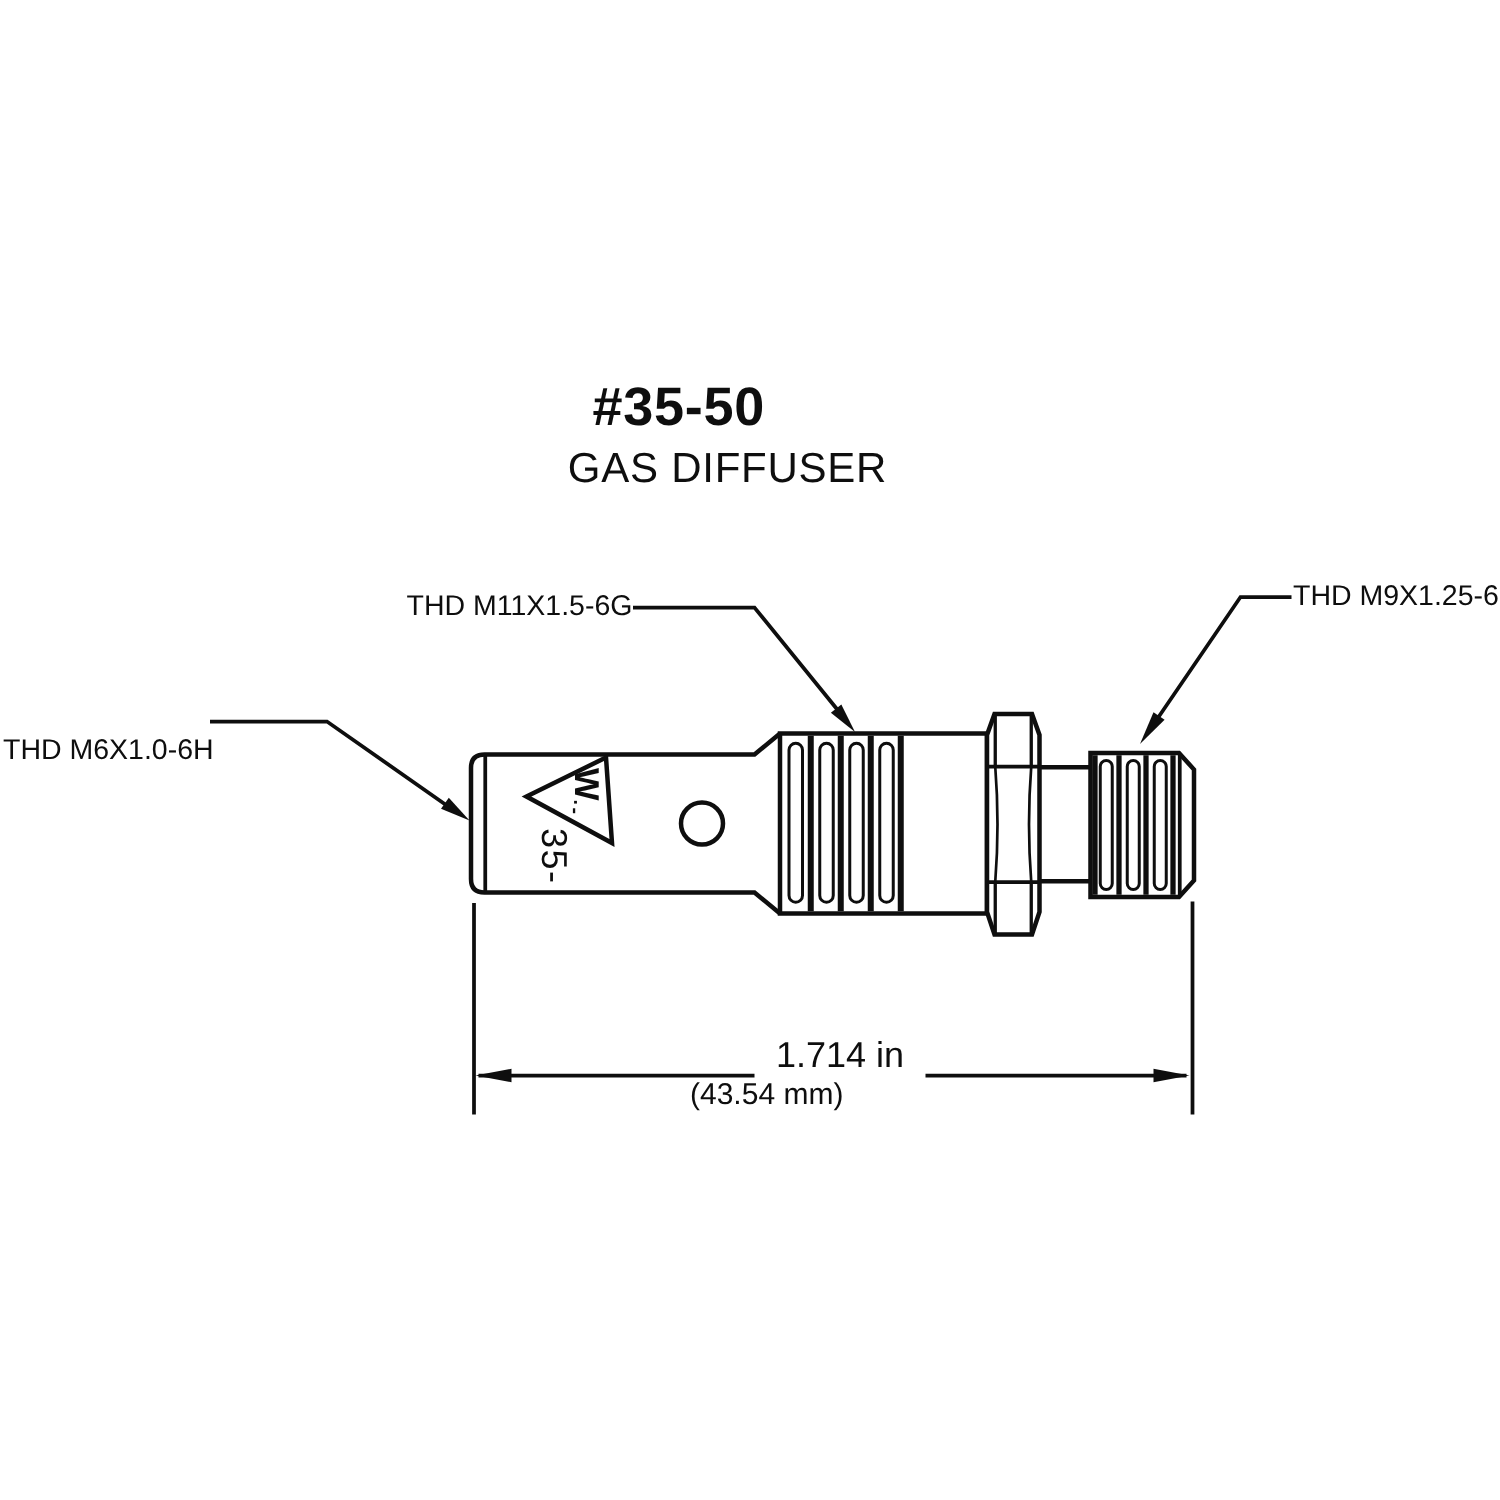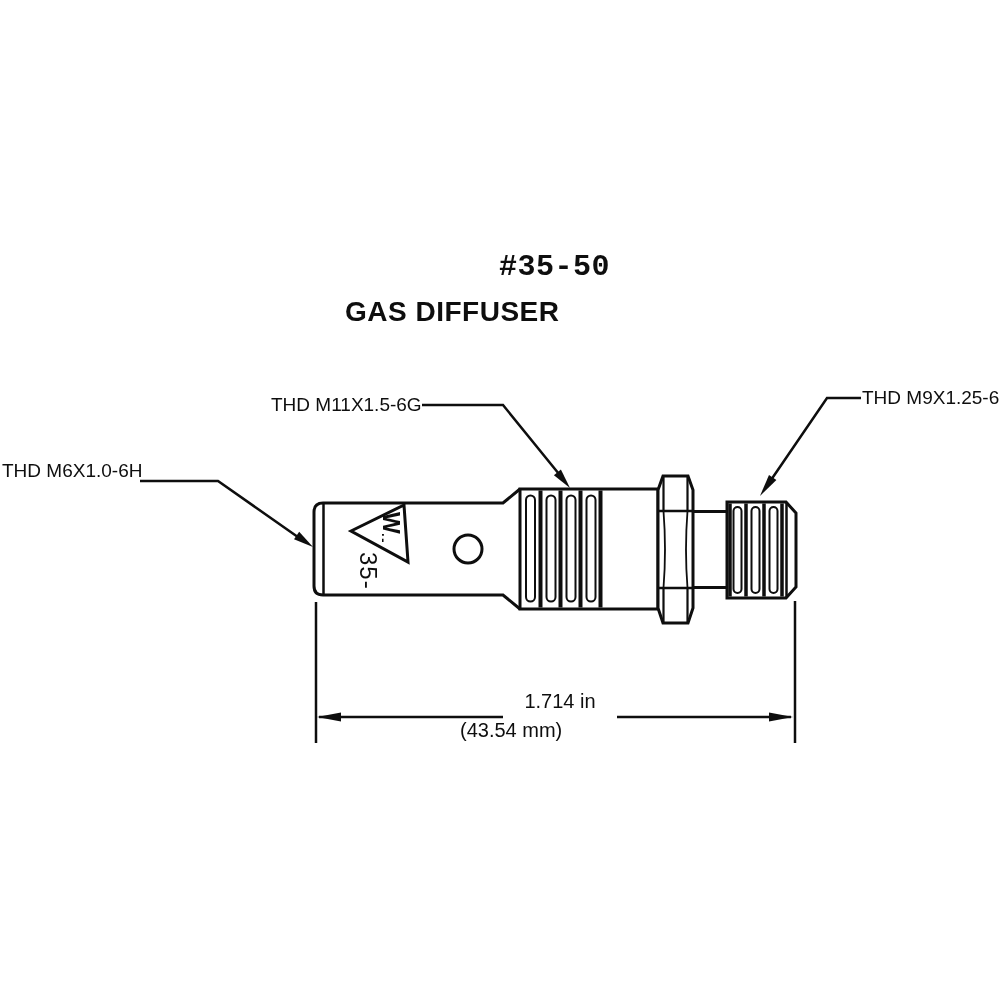--- a/index.html
+++ b/index.html
@@ -10,7 +10,7 @@
   }
   .canvas svg{position:absolute;left:0;top:0;}
   .txt{position:absolute;white-space:nowrap;line-height:1.15;}
-  .t-partnum{left:395px;top:250px;width:215px;text-align:right;font-size:30px;font-weight:600;letter-spacing:.5px;font-family:Liberation Mono, monospace;}
+  .t-partnum{left:395px;top:250px;width:215px;text-align:left;font-size:36px;font-weight:600;letter-spacing:.5px;}
   .t-partname{left:345px;top:296px;width:280px;font-size:28px;font-weight:700;letter-spacing:.5px;}
   .t-callout{font-size:19px;font-weight:400;}
   .t-m6{left:2px;top:460px;}

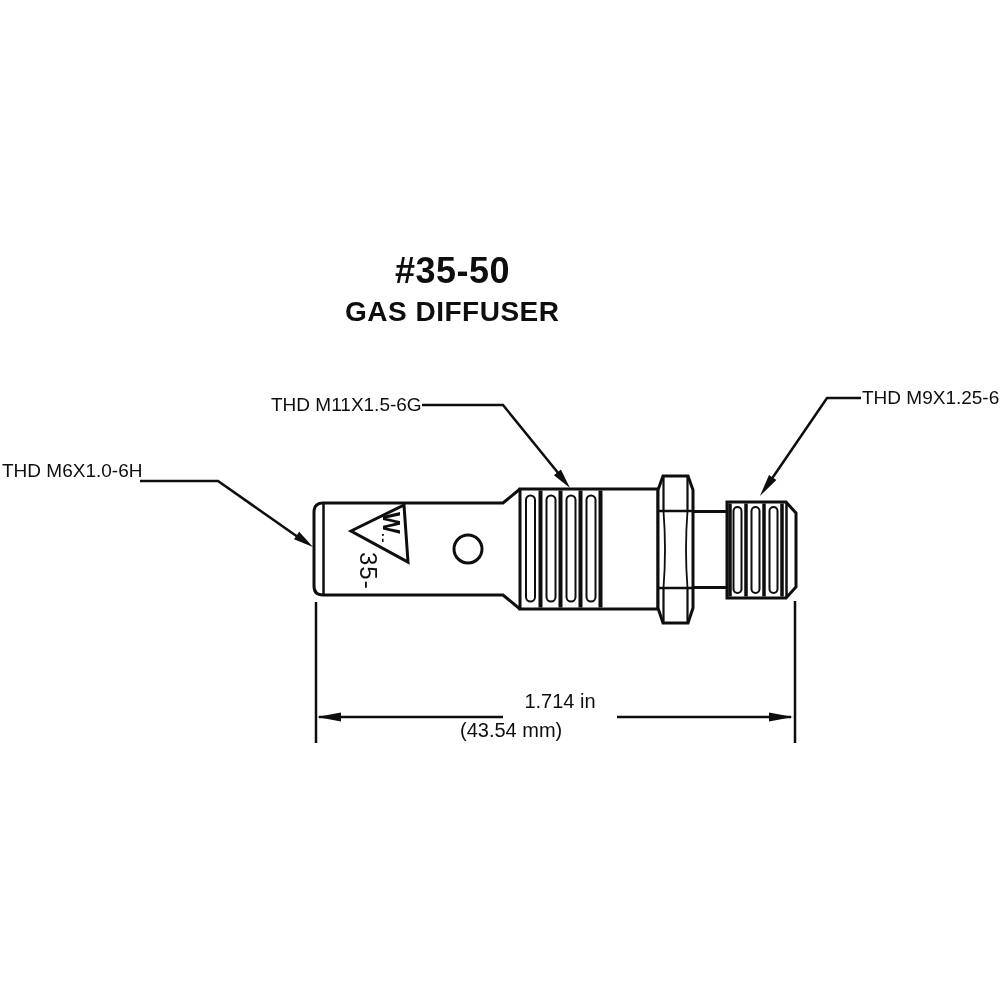--- a/index.html
+++ b/index.html
@@ -11,7 +11,7 @@
   .canvas svg{position:absolute;left:0;top:0;}
   .txt{position:absolute;white-space:nowrap;line-height:1.15;}
   .t-partnum{left:395px;top:250px;width:215px;text-align:left;font-size:36px;font-weight:600;letter-spacing:.5px;}
-  .t-partname{left:345px;top:296px;width:280px;font-size:28px;font-weight:700;letter-spacing:.5px;}
+  .t-partname{left:345px;top:296px;width:280px;text-align:center;font-size:28px;font-weight:400;letter-spacing:.5px;}
   .t-callout{font-size:19px;font-weight:400;}
   .t-m6{left:2px;top:460px;}
   .t-m11{left:271px;top:394px;text-align:center;}

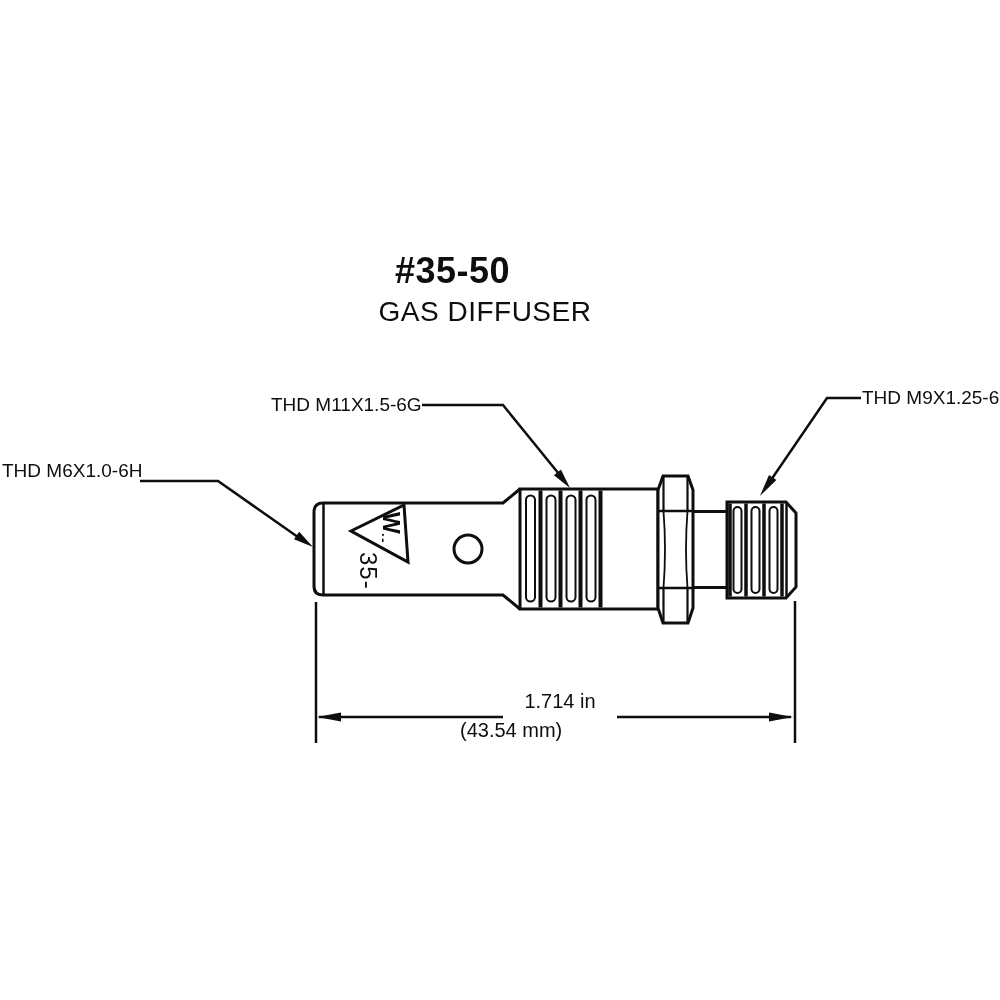--- a/index.html
+++ b/index.html
@@ -13,7 +13,7 @@
   .t-partnum{left:395px;top:250px;width:215px;text-align:left;font-size:36px;font-weight:600;letter-spacing:.5px;}
   .t-partname{left:345px;top:296px;width:280px;text-align:center;font-size:28px;font-weight:400;letter-spacing:.5px;}
   .t-callout{font-size:19px;font-weight:400;}
-  .t-m6{left:2px;top:460px;}
+  .t-m6{left:2px;top:490px;}
   .t-m11{left:271px;top:394px;text-align:center;}
   .t-m9{left:862px;top:387px;}
   .t-dimin{left:460px;top:690px;width:200px;text-align:center;font-size:20px;}

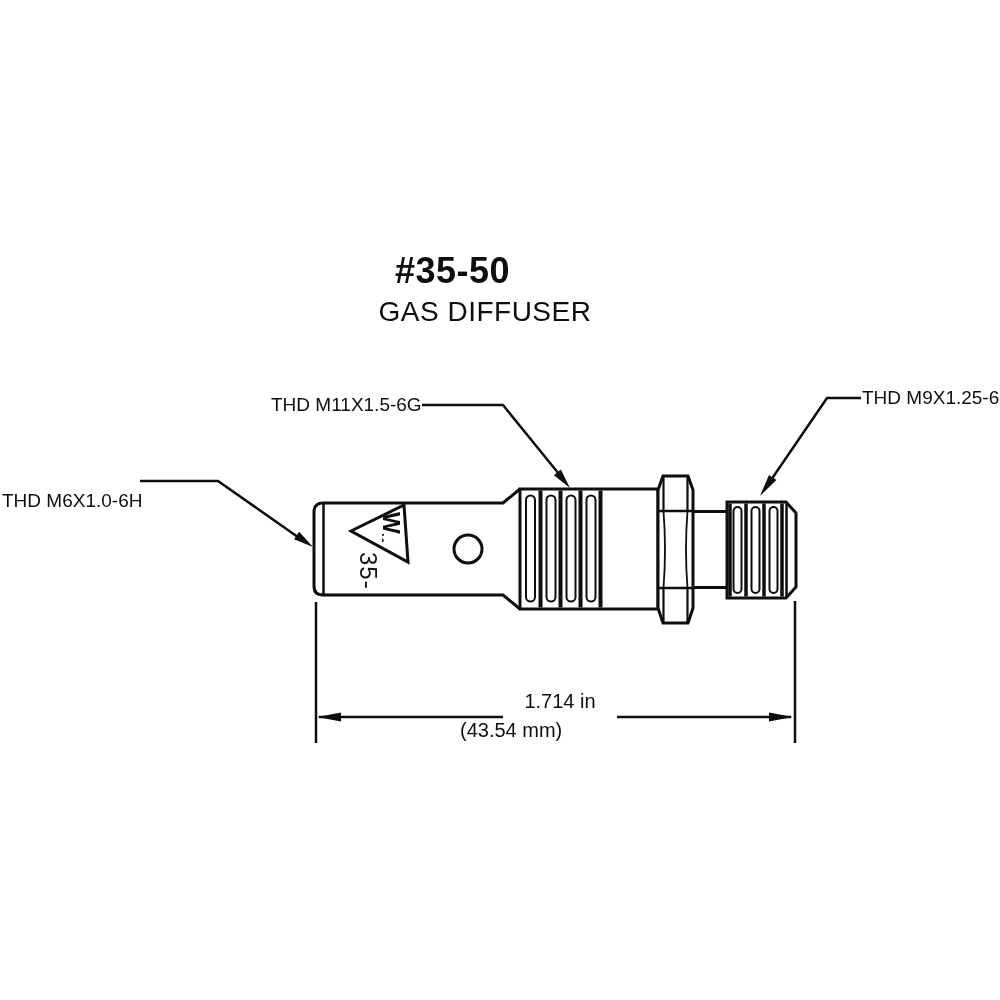--- a/index.html
+++ b/index.html
@@ -16,7 +16,7 @@
   .t-m6{left:2px;top:490px;}
   .t-m11{left:271px;top:394px;text-align:center;}
   .t-m9{left:862px;top:387px;}
-  .t-dimin{left:460px;top:690px;width:200px;text-align:center;font-size:20px;}
+  .t-dimin{left:460px;top:690px;width:200px;text-align:center;font-size:24px;}
   .t-dimmm{left:460px;top:719px;width:200px;font-size:20px;}
   .rot{transform:rotate(90deg);transform-origin:0 0;line-height:1;}
   .t-logo-w{left:402px;top:512px;font-size:23px;font-weight:700;}

